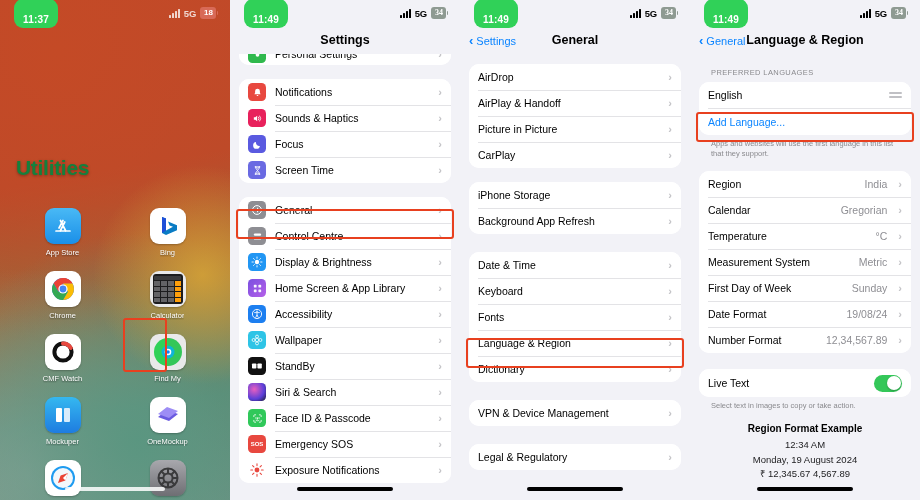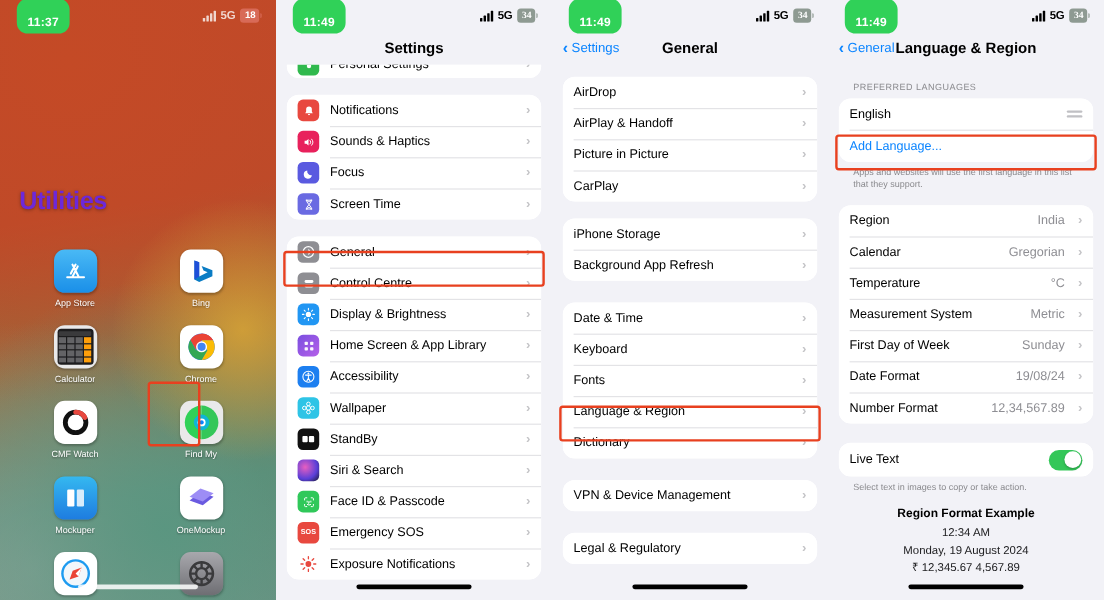--- a/index.html
+++ b/index.html
@@ -58,7 +58,7 @@
       linear-gradient(170deg,#c0492a 0%, #bb4a2a 35%, #9a6a3c 58%, #5e8a74 80%, #6f9183 100%);
   }
   .folder-title {
-    position:absolute; left:16px; top:156px; color:#6d28d9;
+    position:absolute; left:16px; top:156px; color:#15803d;
     font-size:21px; font-weight:bold; letter-spacing:-.3px;
     text-shadow:0 1px 3px rgba(0,0,0,.35);
   }

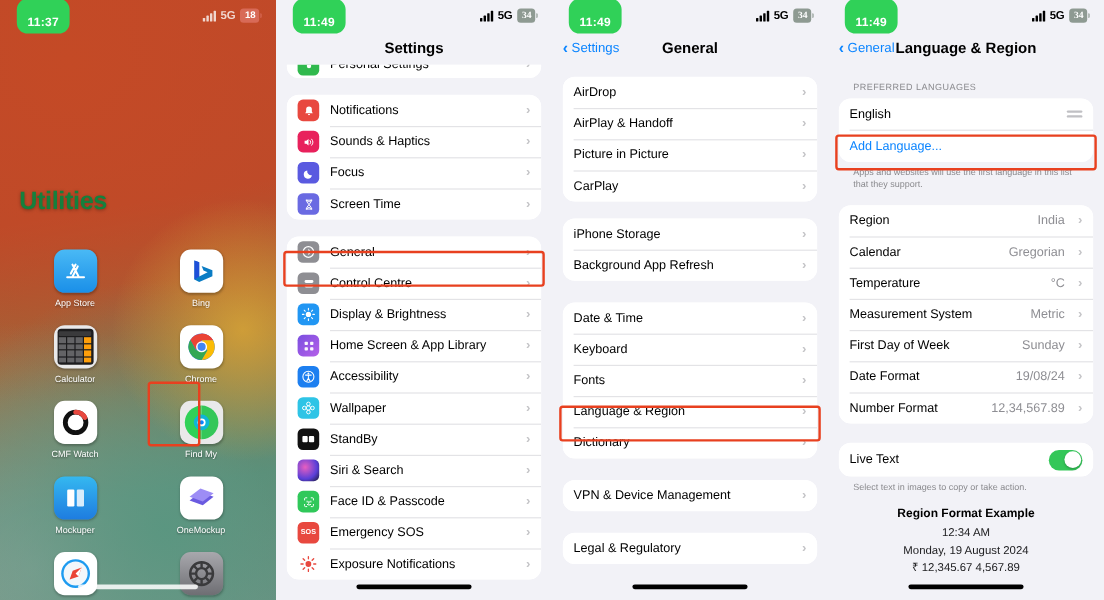--- a/index.html
+++ b/index.html
@@ -196,6 +196,21 @@
             </svg>
         </div>
         <div class="app-label">Bing</div>
+      </div>
+
+      <div class="app">
+        <div class="app-icon" style="background:#fff">
+          <svg width="26" height="26" viewBox="0 0 26 26">
+            <circle cx="13" cy="13" r="11" fill="#4285f4"></circle>
+            <path d="M13 2a11 11 0 0 1 9.5 5.5H13z" fill="#ea4335"></path>
+            <path d="M3.6 7.3 8.3 15.4 13 7.5H22.5A11 11 0 0 0 3.6 7.3z" fill="#ea4335"></path>
+            <path d="M13 24a11 11 0 0 0 9.5-16.5H13l4.8 8.3z" fill="#fbbc05"></path>
+            <path d="M13 24 17.8 15.8H8.3L3.6 7.4A11 11 0 0 0 13 24z" fill="#34a853"></path>
+            <circle cx="13" cy="13" r="4.6" fill="#fff"></circle>
+              <circle cx="13" cy="13" r="3.4" fill="#4285f4"></circle>
+          </svg>
+        </div>
+        <div class="app-label">Chrome</div>
       </div>
 
       <div class="app">
@@ -223,21 +238,6 @@
         <div class="app-label">Calculator</div>
       </div>
 
-      <div class="app">
-        <div class="app-icon" style="background:#fff">
-          <svg width="26" height="26" viewBox="0 0 26 26">
-            <circle cx="13" cy="13" r="11" fill="#4285f4"></circle>
-            <path d="M13 2a11 11 0 0 1 9.5 5.5H13z" fill="#ea4335"></path>
-            <path d="M3.6 7.3 8.3 15.4 13 7.5H22.5A11 11 0 0 0 3.6 7.3z" fill="#ea4335"></path>
-            <path d="M13 24a11 11 0 0 0 9.5-16.5H13l4.8 8.3z" fill="#fbbc05"></path>
-            <path d="M13 24 17.8 15.8H8.3L3.6 7.4A11 11 0 0 0 13 24z" fill="#34a853"></path>
-            <circle cx="13" cy="13" r="4.6" fill="#fff"></circle>
-              <circle cx="13" cy="13" r="3.4" fill="#4285f4"></circle>
-          </svg>
-        </div>
-        <div class="app-label">Chrome</div>
-      </div>
-
 
       <div class="app">
         <div class="app-icon" style="background:#fff">

